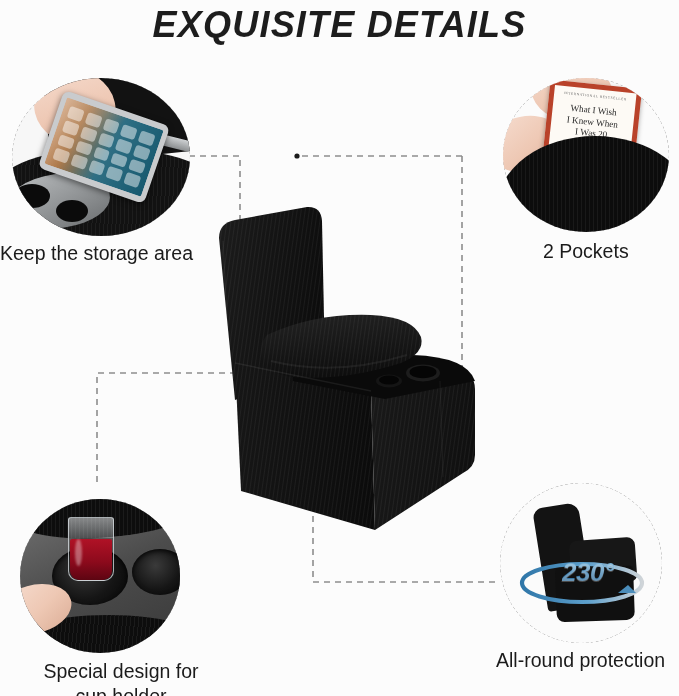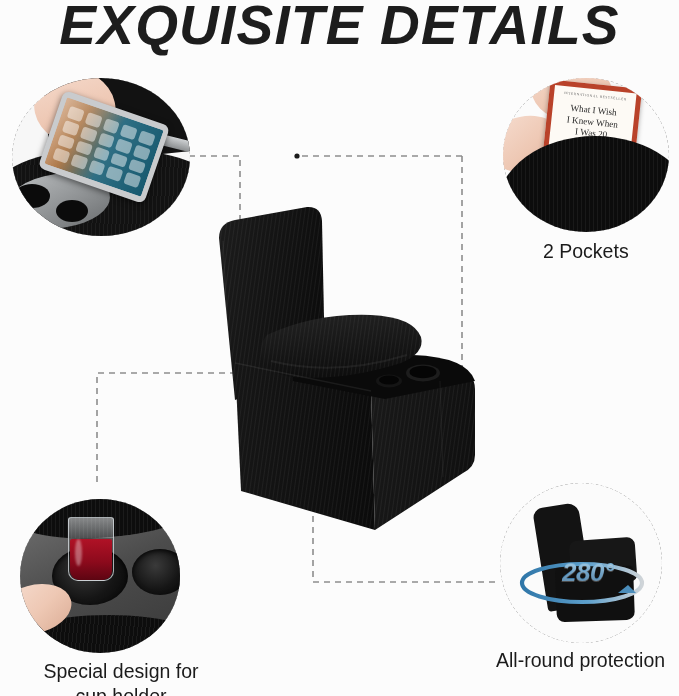--- a/index.html
+++ b/index.html
@@ -27,7 +27,7 @@
     top: 2px;
     width: 679px;
     text-align: center;
-    font-size: 55px;
+    font-size: 36px;
     line-height: 46px;
     font-weight: bold;
     font-style: italic;

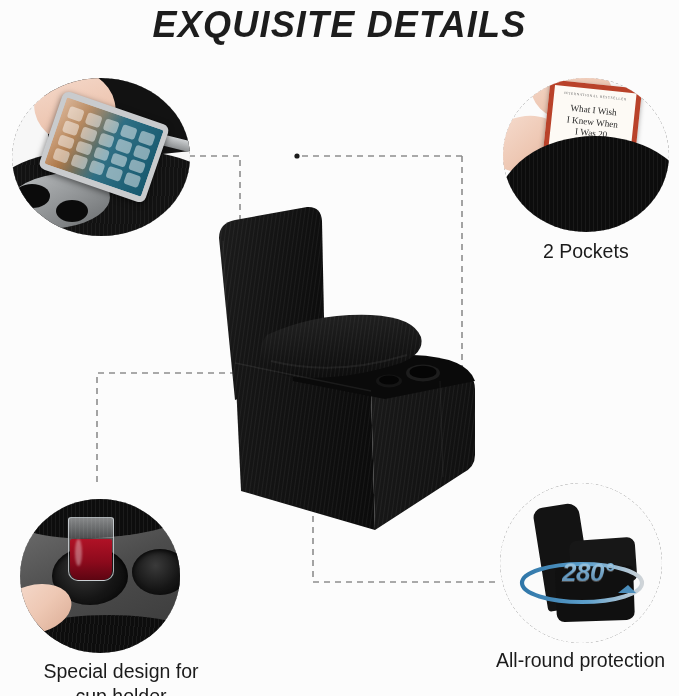--- a/index.html
+++ b/index.html
@@ -355,6 +355,7 @@
         </div>
       </div>
     </div>
+    <div class="caption" style="left:-12px; top:164px; width:220px;">Keep the storage area</div>
   </div>
 
   <div class="callout" style="left:503px; top:78px;">

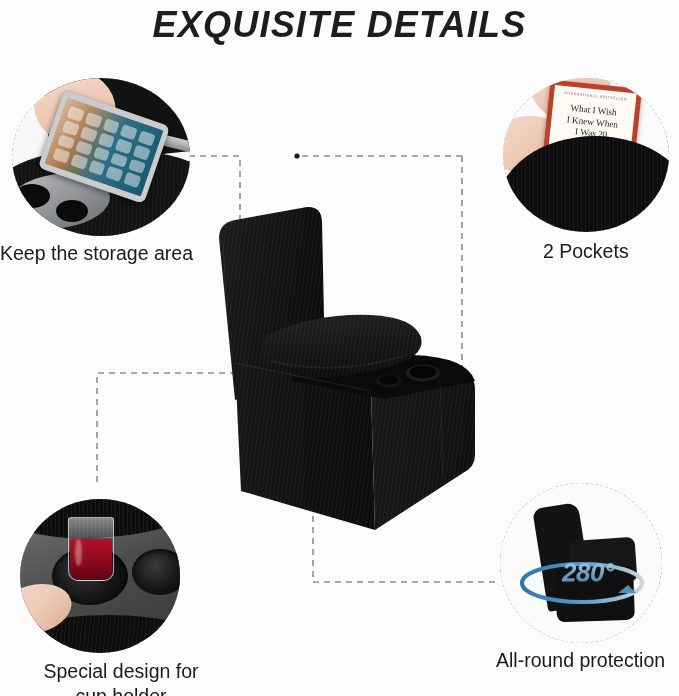--- a/index.html
+++ b/index.html
@@ -433,7 +433,7 @@
             <ellipse cx="82" cy="100" rx="60" ry="19" fill="none" stroke="url(#ringG)" stroke-width="4.2"></ellipse>
             <path d="M118 110 L136 110 L128 102 Z" fill="#4b8dbb"></path>
           </svg>
-          <div class="deg-text" style="left:62px; top:74px;">280°</div>
+          <div class="deg-text" style="left:62px; top:74px;">230°</div>
         </div>
       </div>
     </div>

